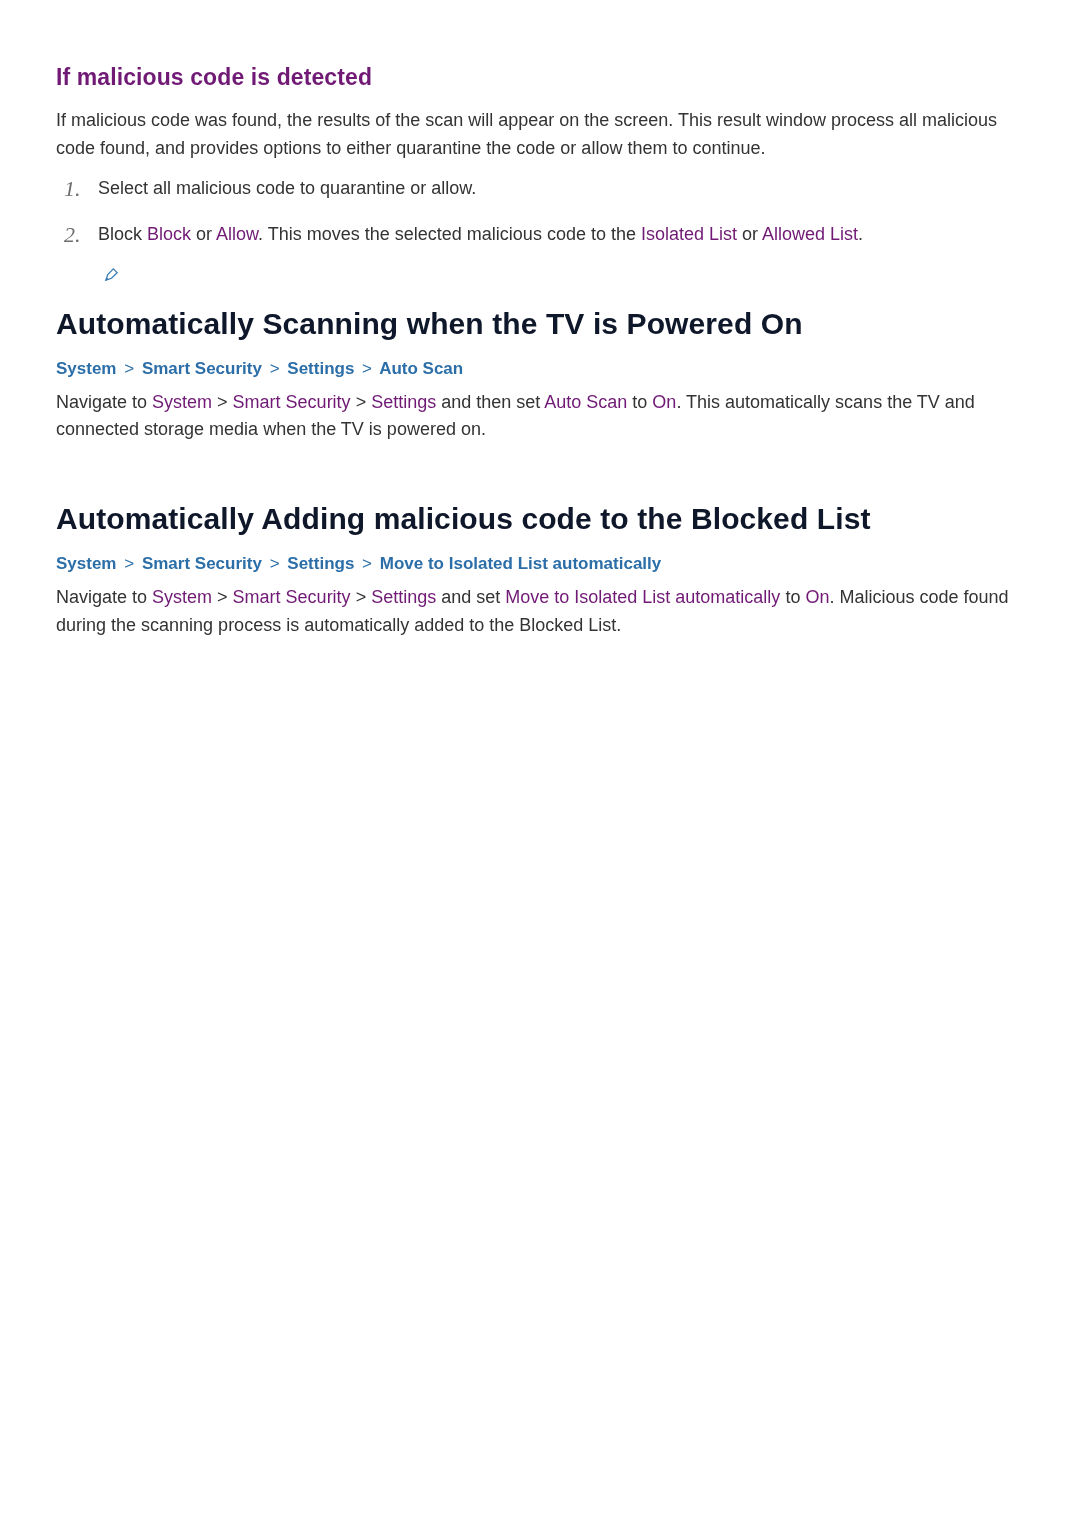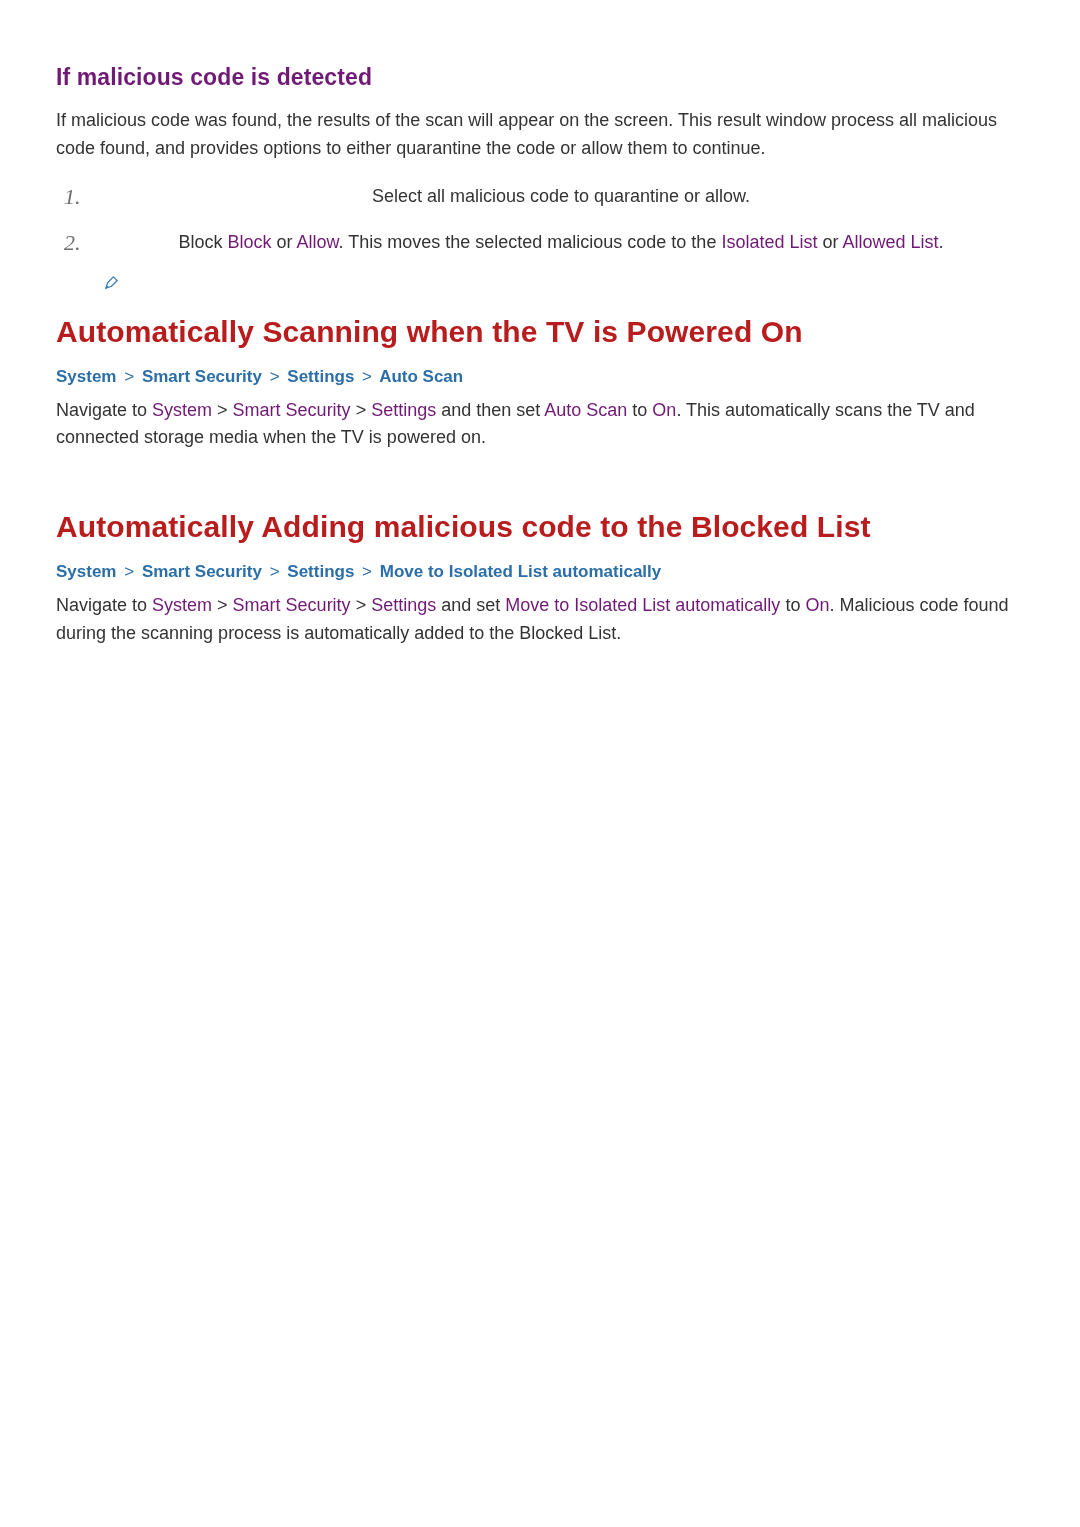--- a/index.html
+++ b/index.html
@@ -44,8 +44,7 @@
     list-style: none;
     counter-reset: step;
     padding-left: 0;
-    margin-top: 20px;
-    text-align: center;
+    margin-top: 12px;
   }
   ol.steps > li {
     counter-increment: step;

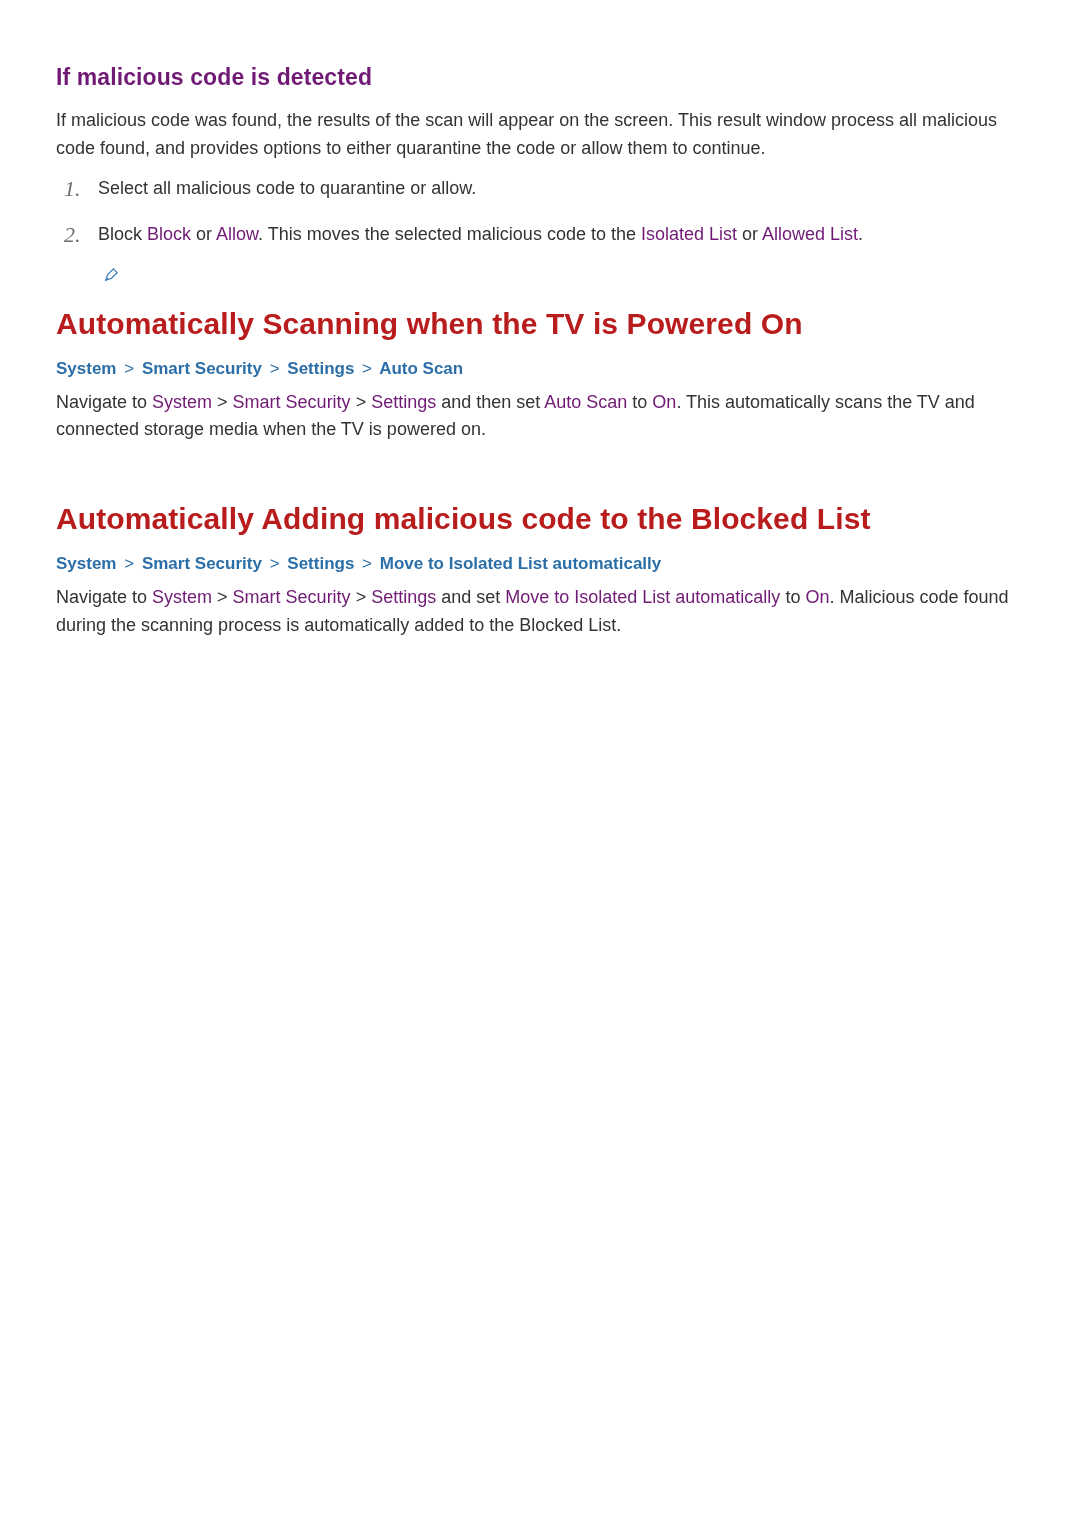--- a/index.html
+++ b/index.html
@@ -18,7 +18,7 @@
     margin-bottom: 16px;
   }
   .h2 {
-    color: #b91c1c;
+    color: #0f172a;
     font-size: 30px;
     font-weight: 600;
     letter-spacing: 0.1px;

